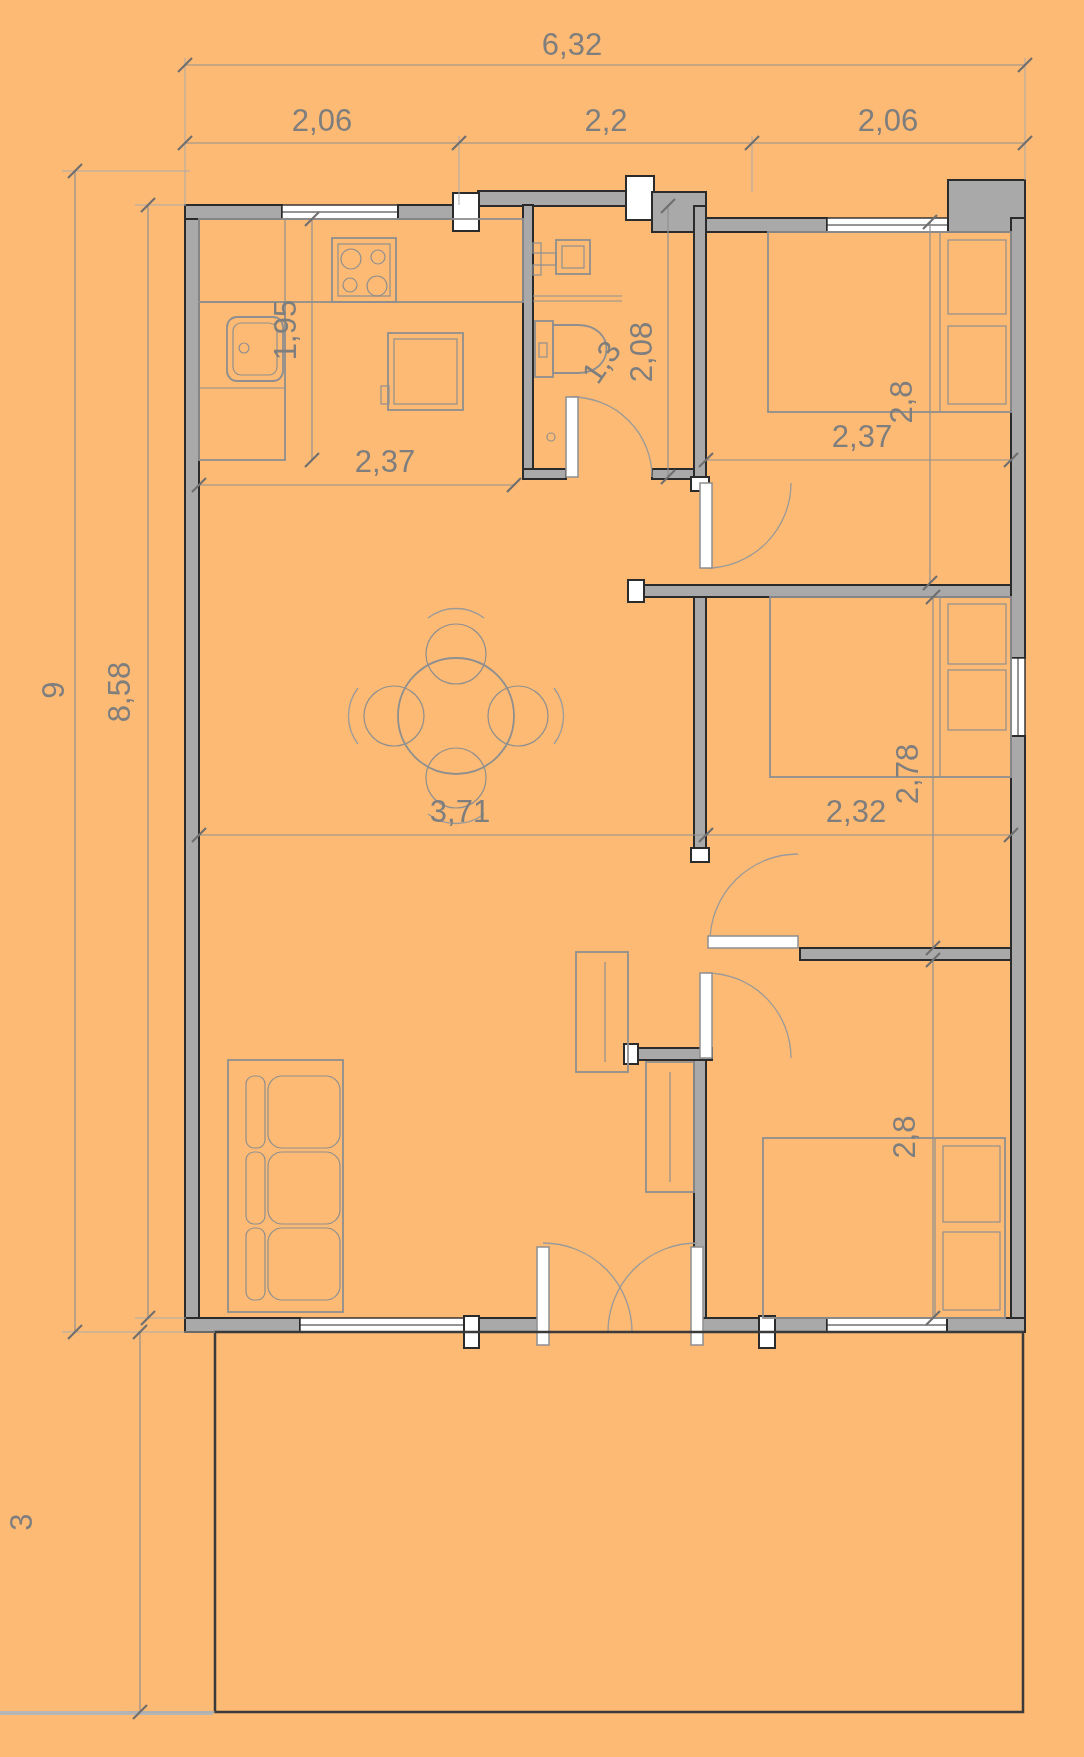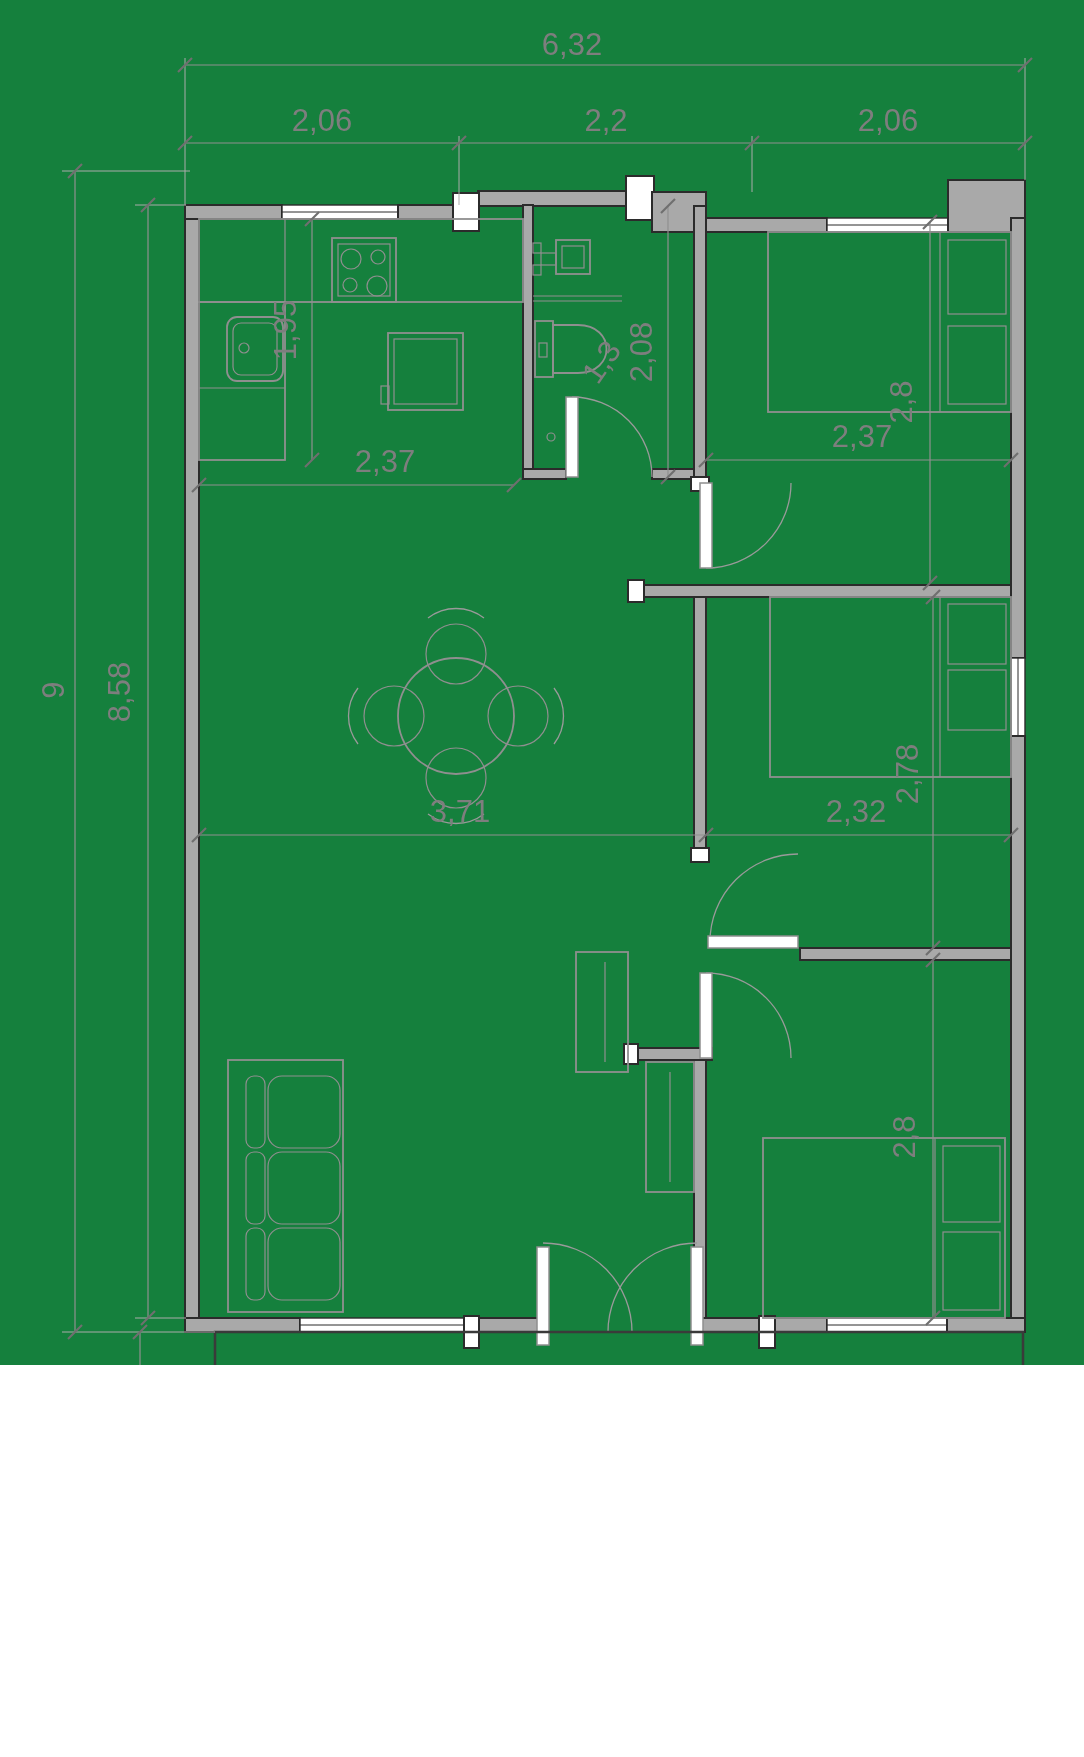--- a/index.html
+++ b/index.html
@@ -3,7 +3,7 @@
 <meta charset="utf-8">
 <style>
   html,body{margin:0;padding:0;background:#ffffff;}
-  .page{width:1084px;height:1365px;position:relative;background:#15803d;overflow:hidden;}
+  .page{width:1084px;height:1757px;position:relative;background:#fdba74;overflow:hidden;}
   svg{display:block;}
   .wall{fill:#a9a9a9;stroke:#2b2b2b;stroke-width:2;}
   .cap{fill:#ffffff;stroke:#2b2b2b;stroke-width:2;}

